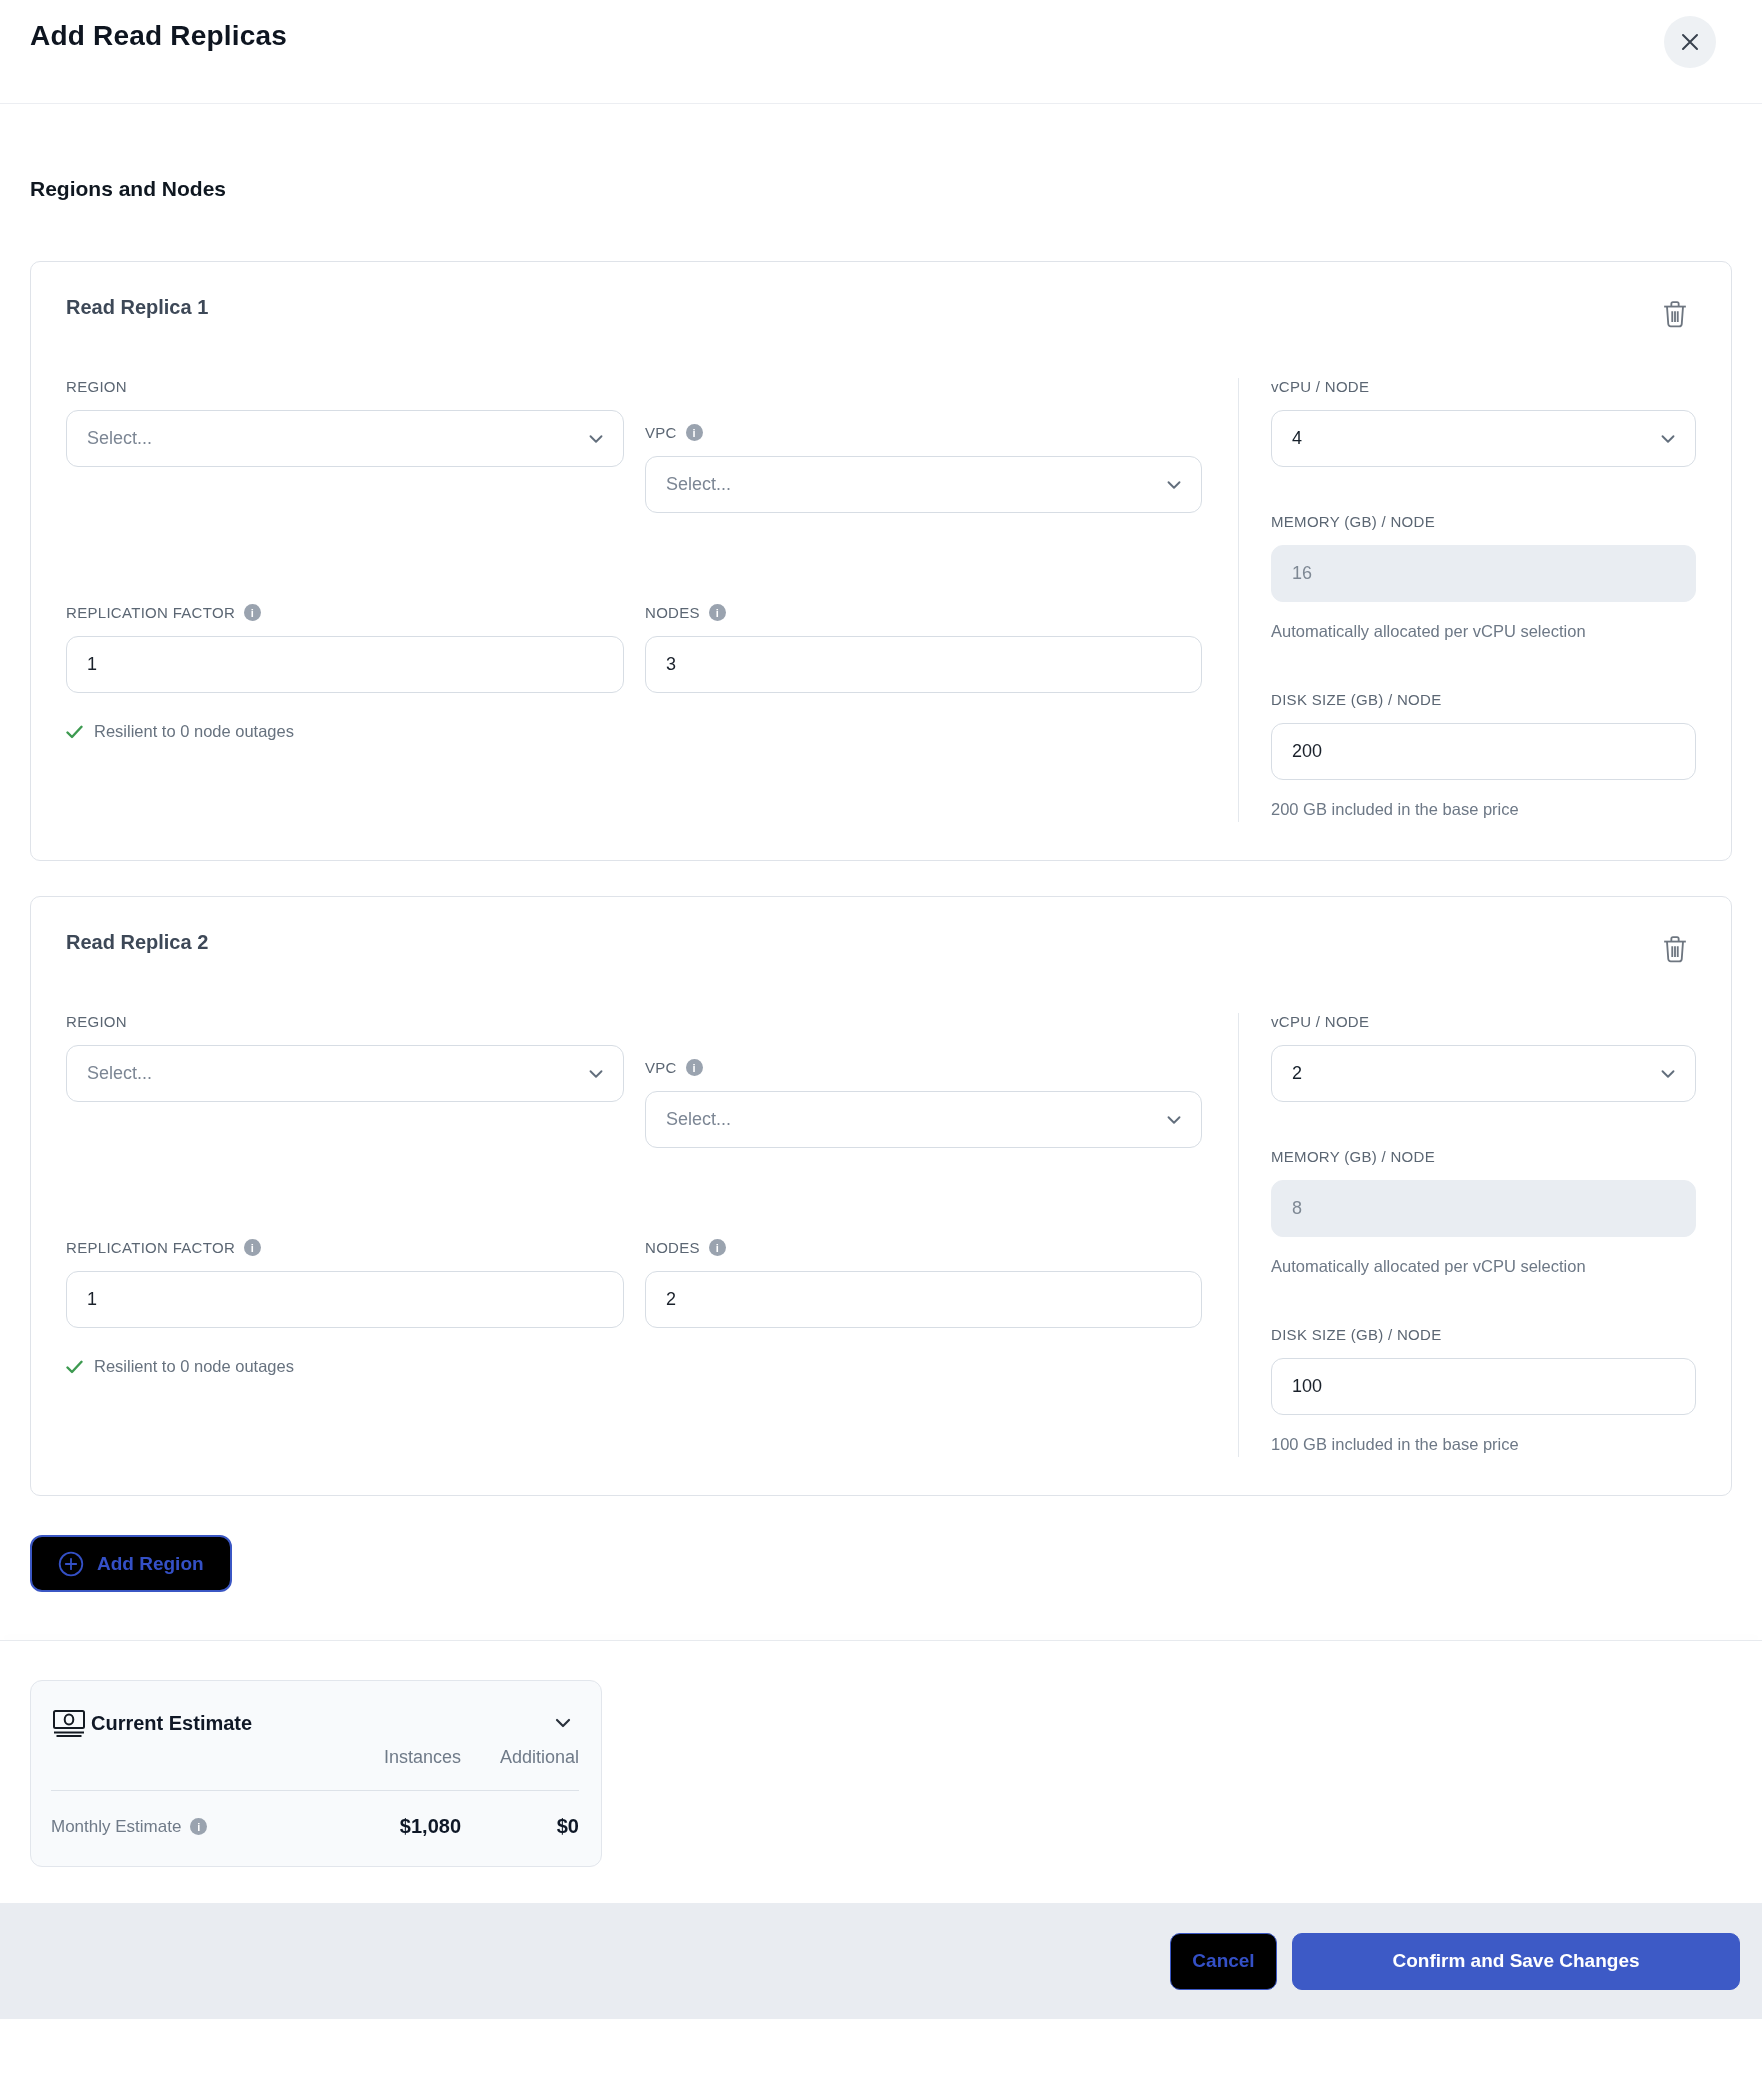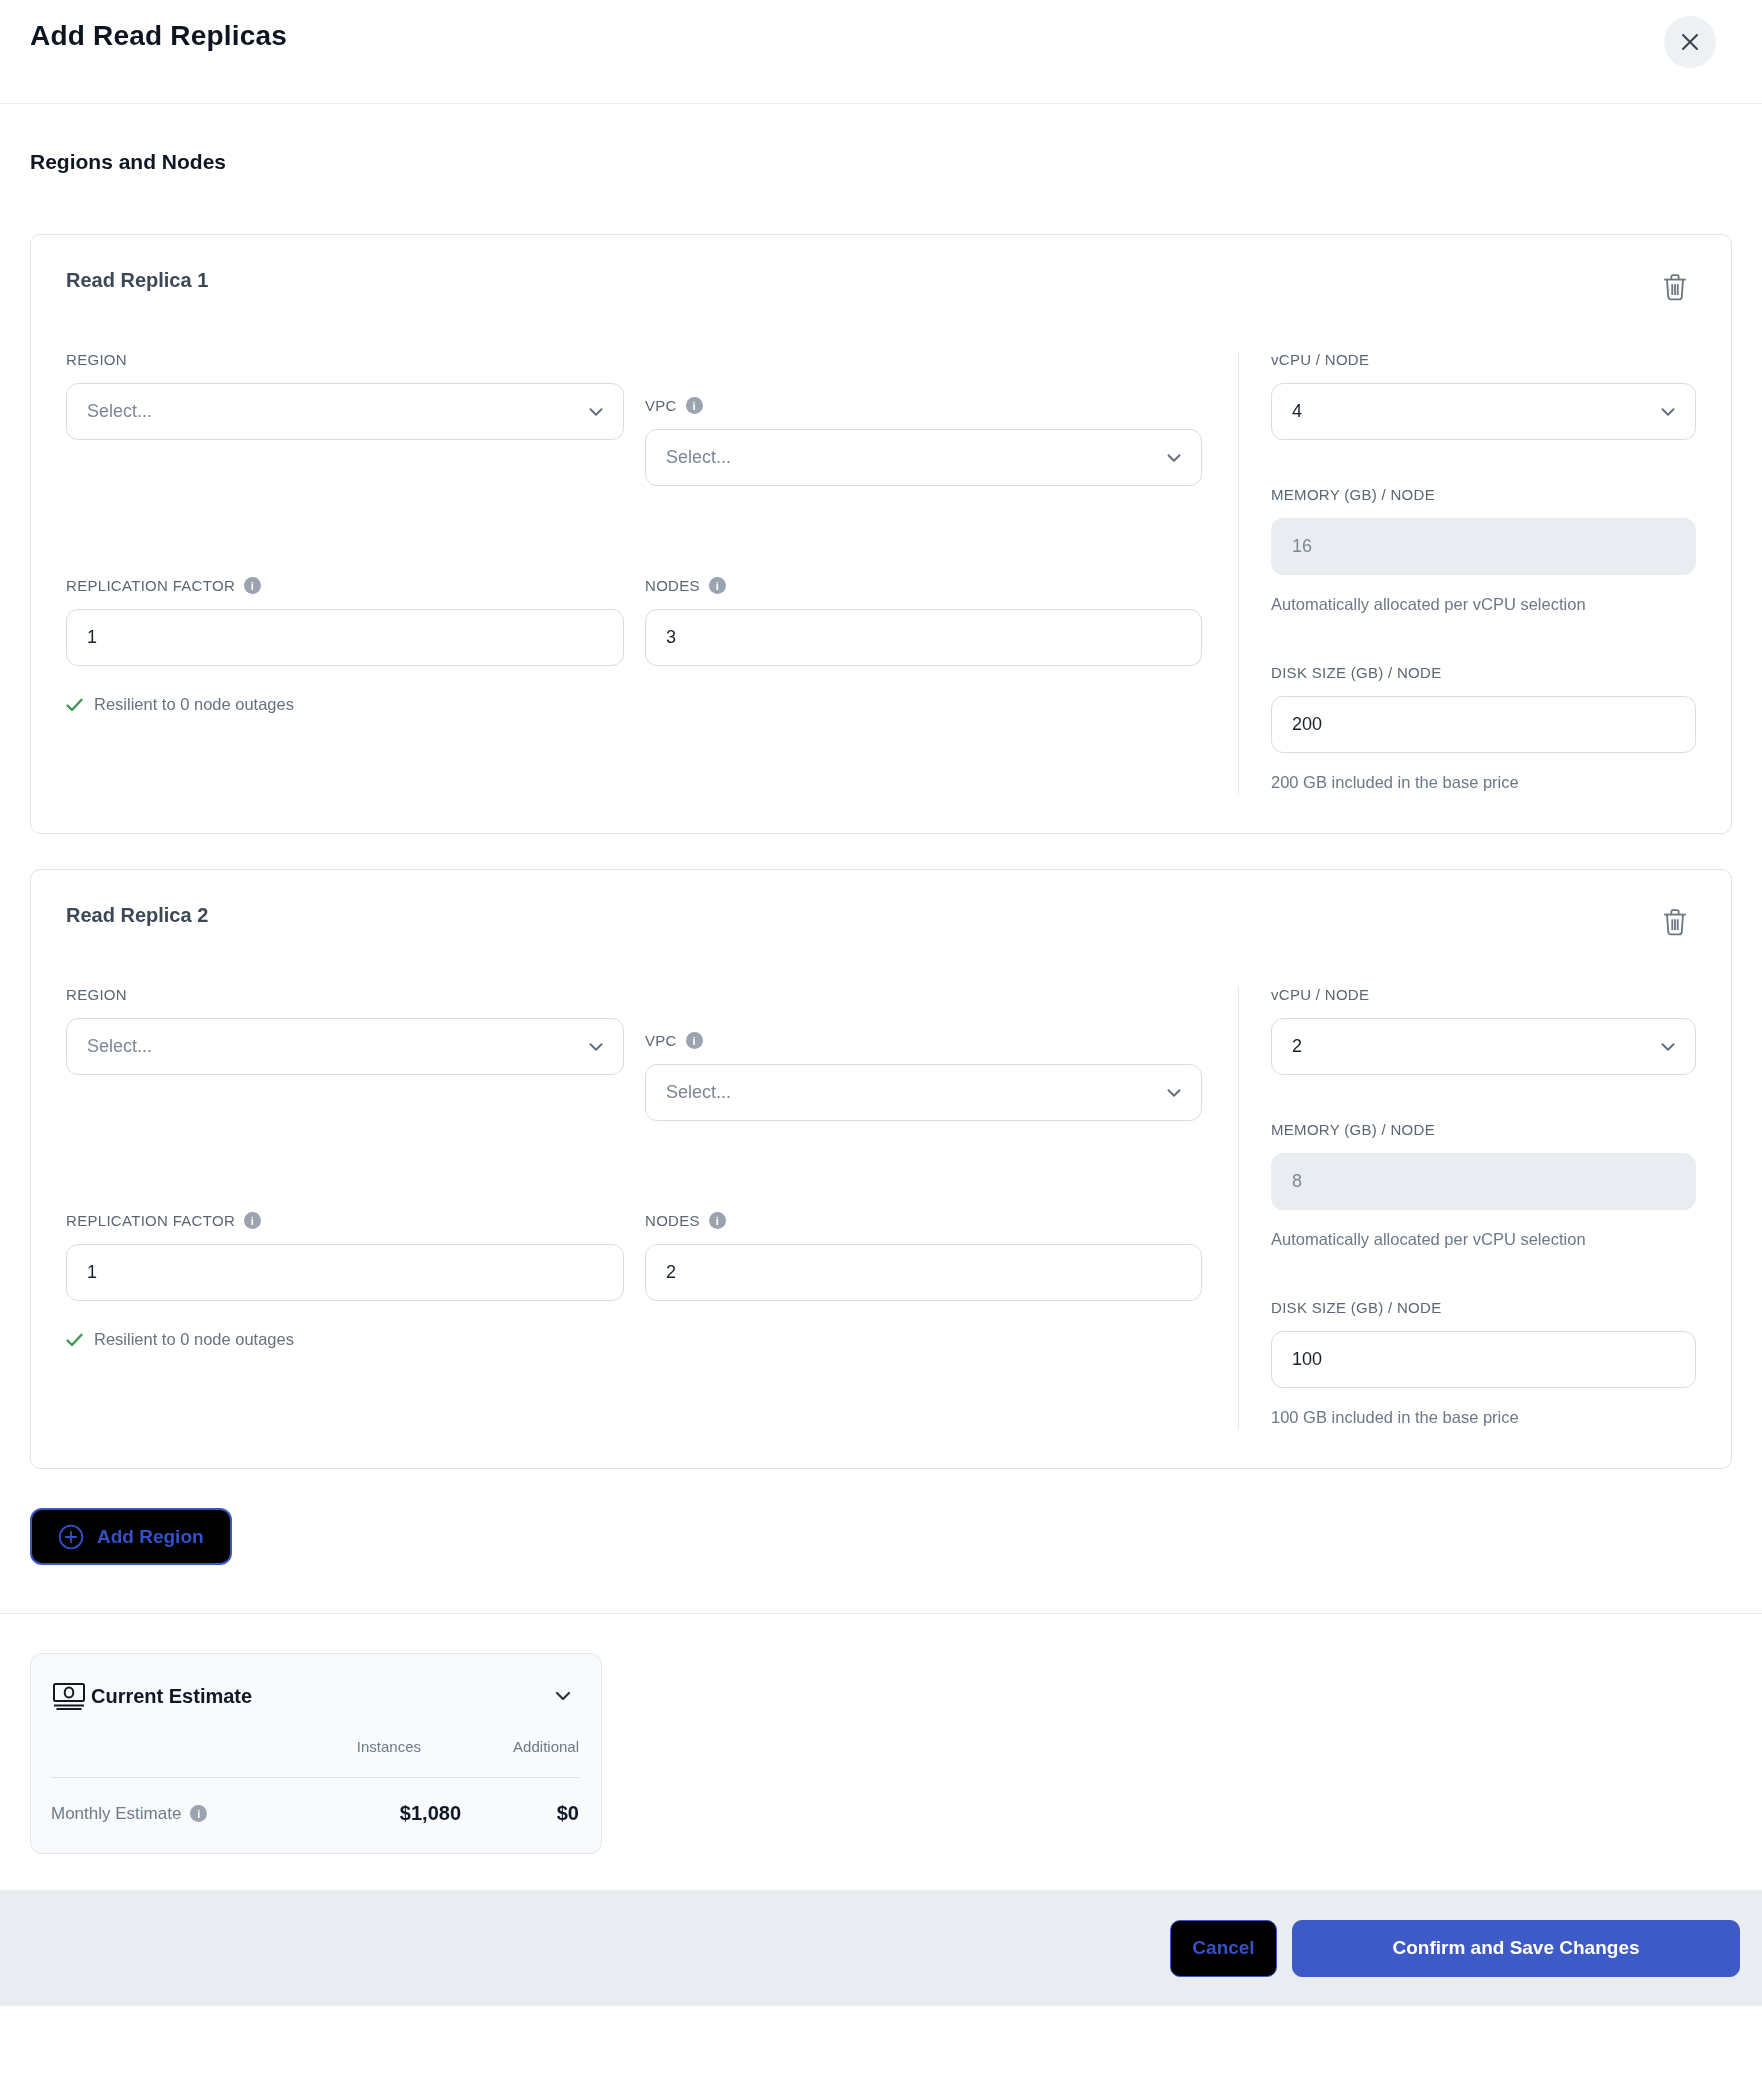--- a/index.html
+++ b/index.html
@@ -25,7 +25,7 @@
 
   
   .content { padding: 0 30px; }
-  .section-title { font-size: 21px; font-weight: 700; color: #0f1720; margin-top: 46px; margin-bottom: 60px; }
+  .section-title { font-size: 21px; font-weight: 700; color: #0f1720; margin-top: 73px; margin-bottom: 60px; }
 
   .card {
     border: 1px solid #dfe3e9; border-radius: 10px;

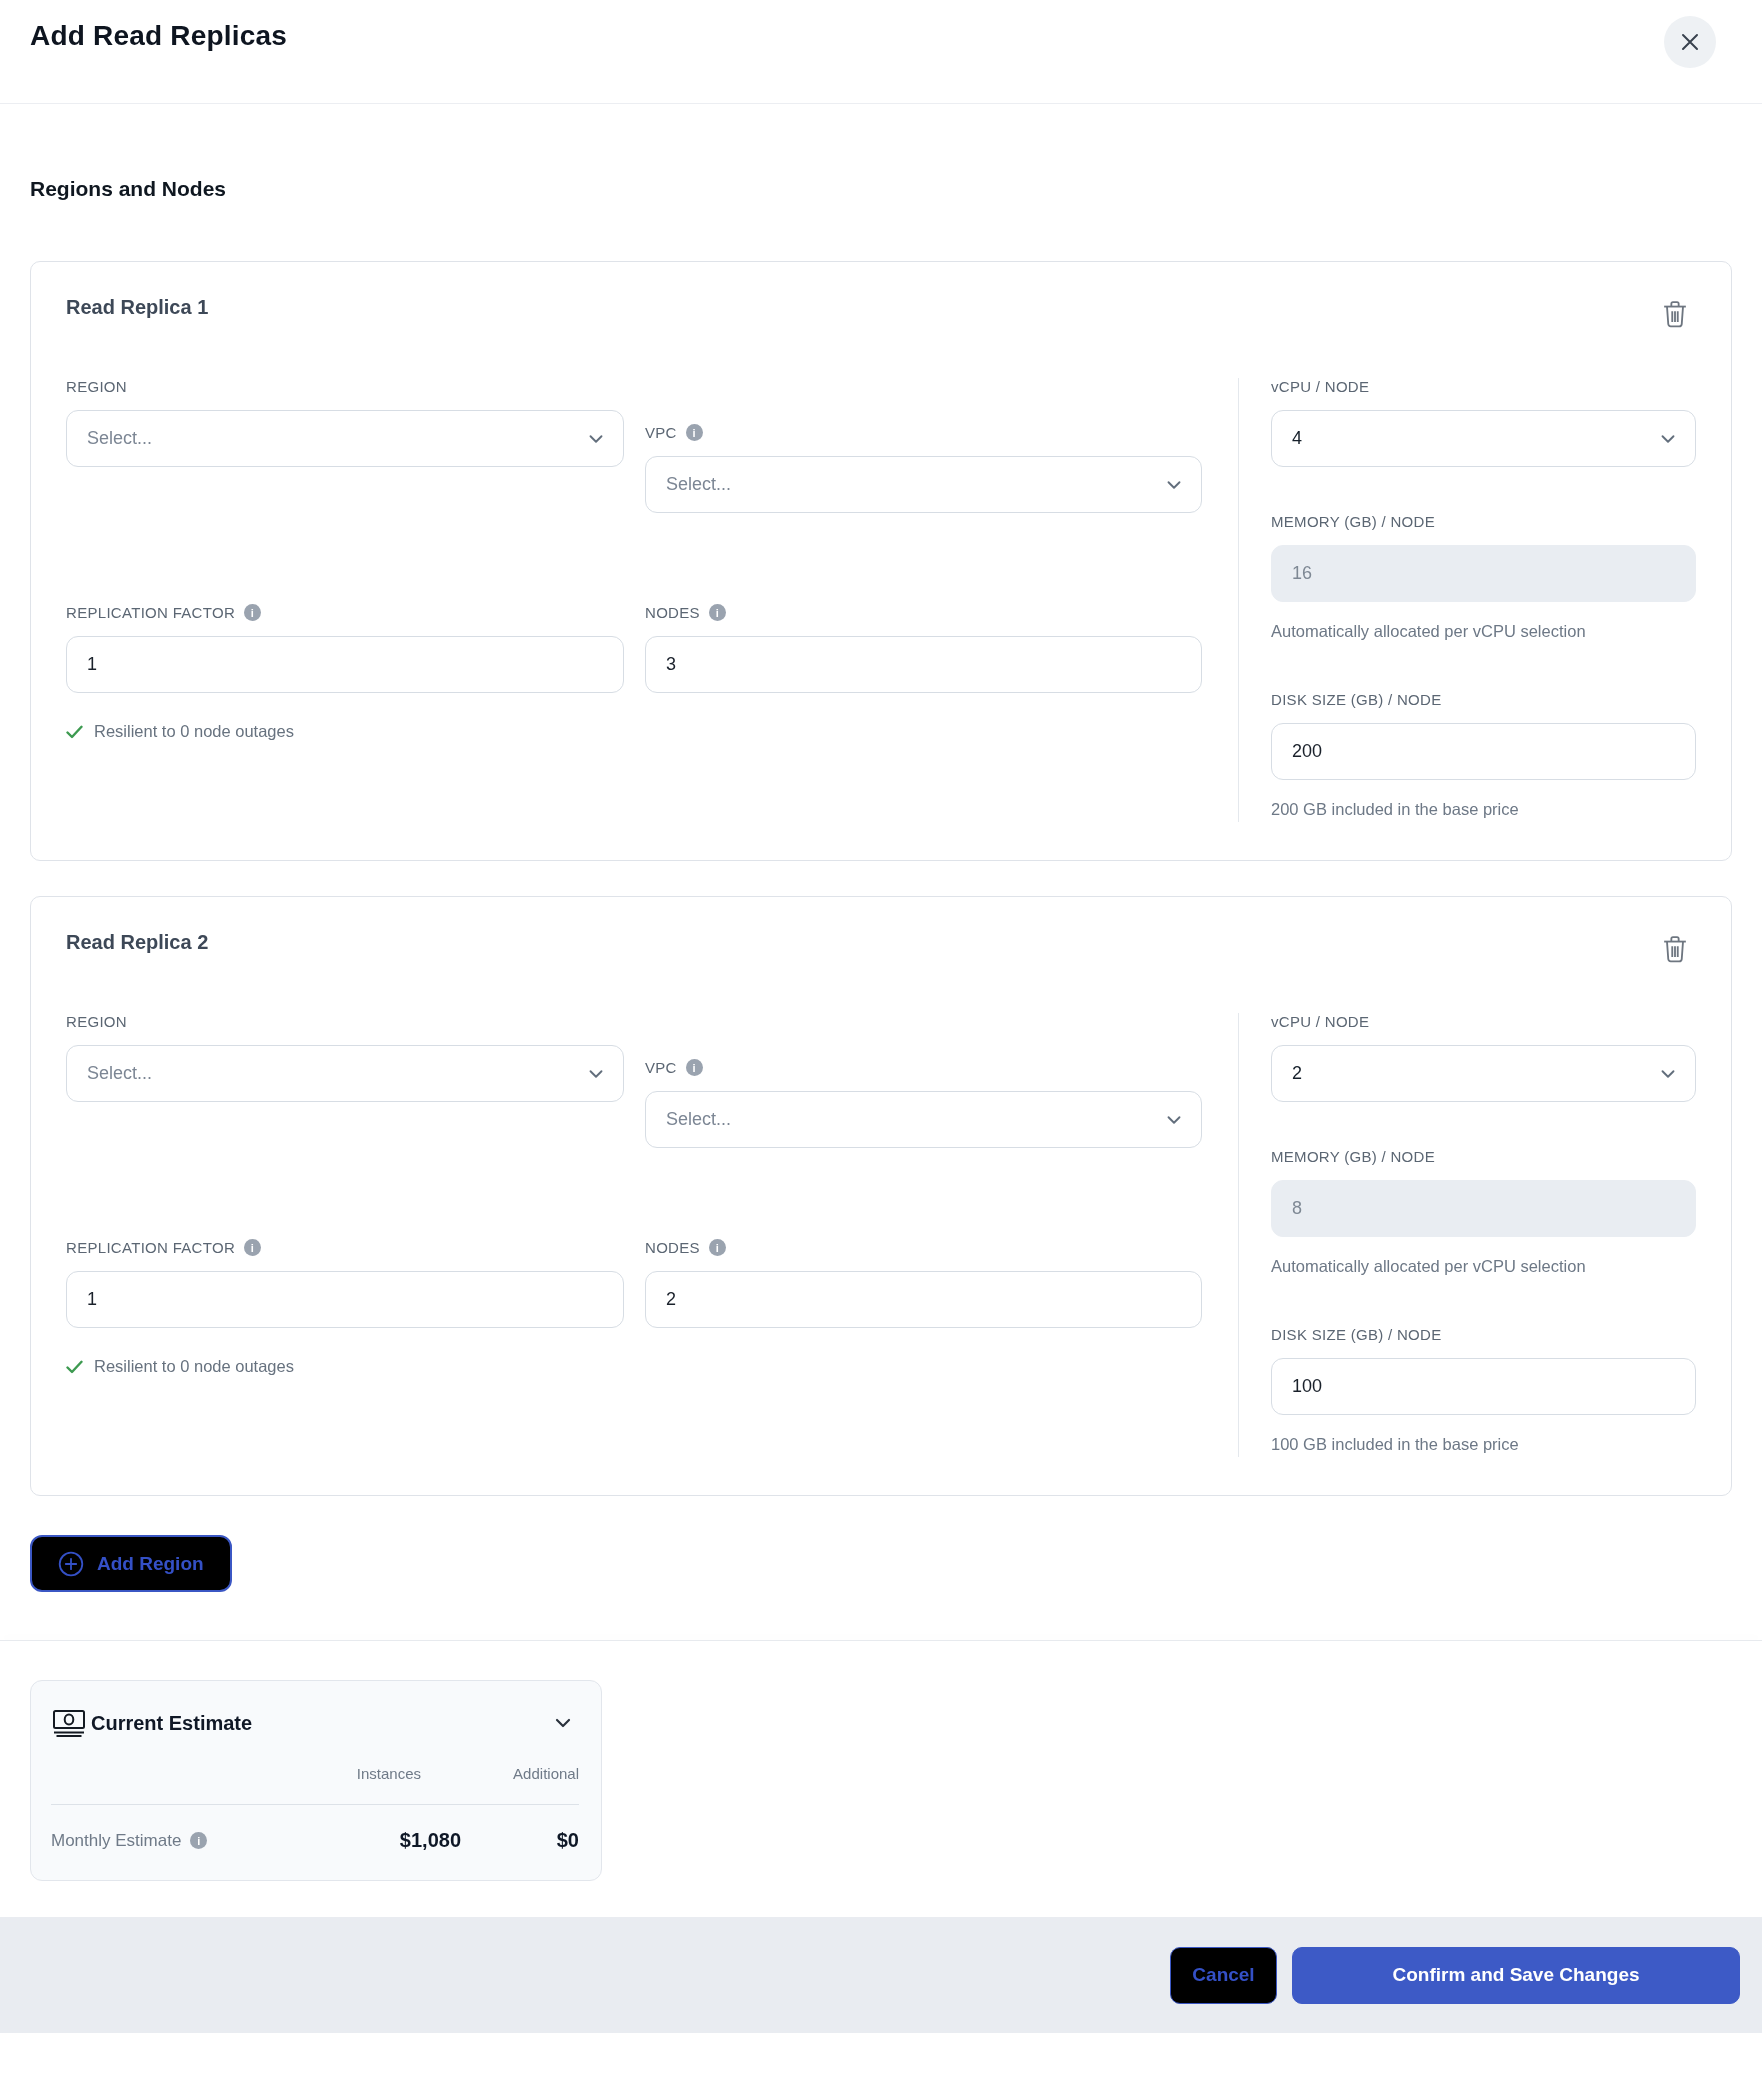--- a/index.html
+++ b/index.html
@@ -93,7 +93,7 @@
   .est-row .lbl { flex: 1; display: flex; align-items: center; gap: 9px; }
   .est-row .col-a { width: 150px; text-align: right; }
   .est-row .col-b { width: 118px; text-align: right; }
-  .est-cols { margin-top: 26px; font-size: 15px; color: #6f7a88; gap: 40px; }
+  .est-cols { margin-top: 8px; font-size: 18px; color: #6f7a88; }
   .est-divider { height: 1px; background: #dde2e8; margin-top: 22px; }
   .est-values { margin-top: 24px; justify-content: center; }
   .est-values .lbl { font-size: 17px; color: #6f7a88; }

